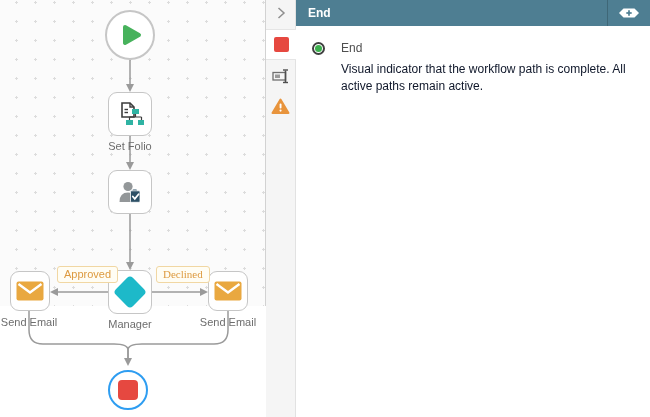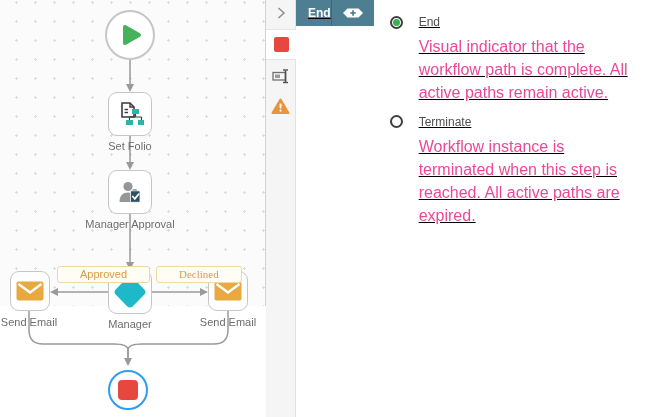--- a/index.html
+++ b/index.html
@@ -39,7 +39,7 @@
   .tab-red-square { width:15px; height:15px; background:#e64840; border-radius:2px; }
 
   
-  .panel { flex:1 1 auto; display:flex; background:#fff;text-decoration:underline; }
+  .panel { flex:1 1 auto; display:flex; flex-direction:column; background:#fff; }
   .panel-header { height:26px; background:#4e7e92; display:flex; align-items:center;
     color:#fff; }
   .panel-title { flex:1; font-size:12px; font-weight:bold; padding-left:12px; }

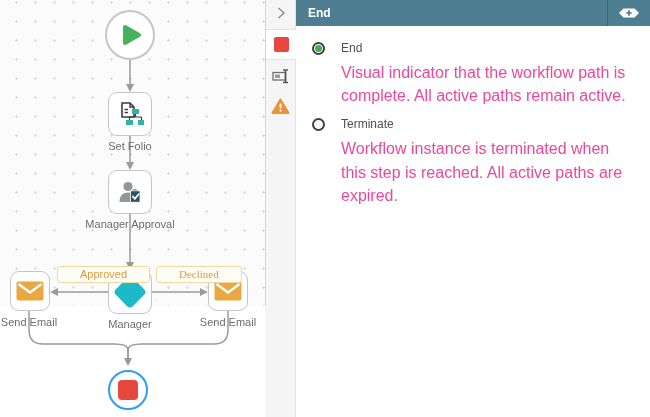--- a/index.html
+++ b/index.html
@@ -57,7 +57,7 @@
   .radio .dot { width:7px; height:7px; border-radius:50%; background:transparent; }
   .option.selected .radio .dot { background:#3bb04d; }
   .option-label { font-size:12px; color:#4f4f4f; margin-left:16px; }
-  .option-desc { font-size:16px; color:#ec4899; line-height:1.45;
+  .option-desc { font-size:12px; color:#0f172a; line-height:1.45;
     margin:6px 0 0 31px; max-width:304px; }
 </style>
 </head>

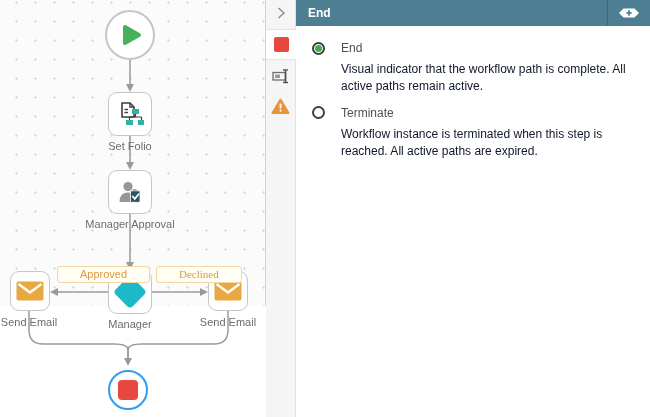--- a/index.html
+++ b/index.html
@@ -218,15 +218,6 @@
         <div class="option-desc">Visual indicator that the workflow path is complete. All active paths remain active.</div>
       </div>
 
-      <div class="option">
-        <div class="option-head">
-          <span class="radio">
-            <span class="dot"></span>
-          </span>
-          <span class="option-label">Terminate</span>
-        </div>
-        <div class="option-desc">Workflow instance is terminated when this step is reached. All active paths are expired.</div>
-      </div>
     </div>
   </div>
 </div>

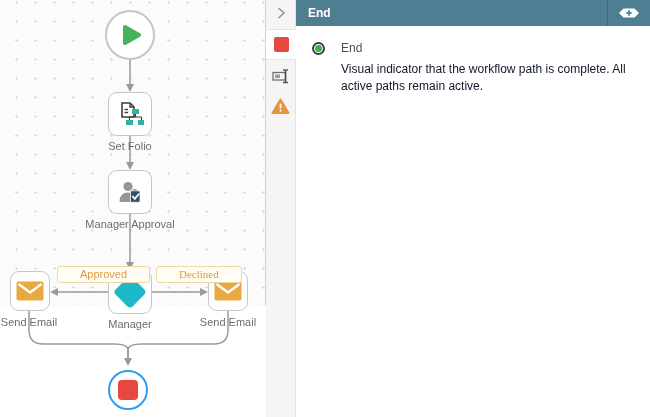--- a/index.html
+++ b/index.html
@@ -122,7 +122,6 @@
         </svg>
       </span>
     </div>
-    <div class="node-label" style="left:70px; top:218px;">Manager Approval</div>
 
     <div class="node square" style="left:108px; top:270px;">
       <span class="diamond"></span>

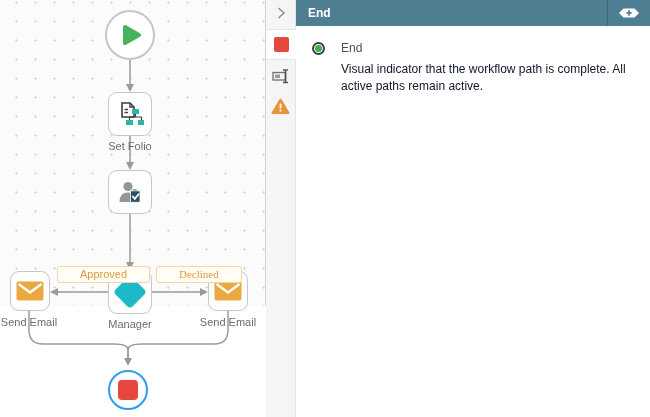--- a/index.html
+++ b/index.html
@@ -25,7 +25,7 @@
   .endsq { width:20px; height:20px; background:#e64840; border-radius:4px; }
   .badge { position:absolute; font-size:11px; color:#dd9a3f;
     background:#fffdf4; border:1px solid #f1d7a3; border-radius:3px;
-    padding:1px 22px; line-height:13px; }
+    padding:1px 6px; line-height:13px; }
 
   
   .strip { flex:0 0 30px; width:30px; background:#f5f5f5;

